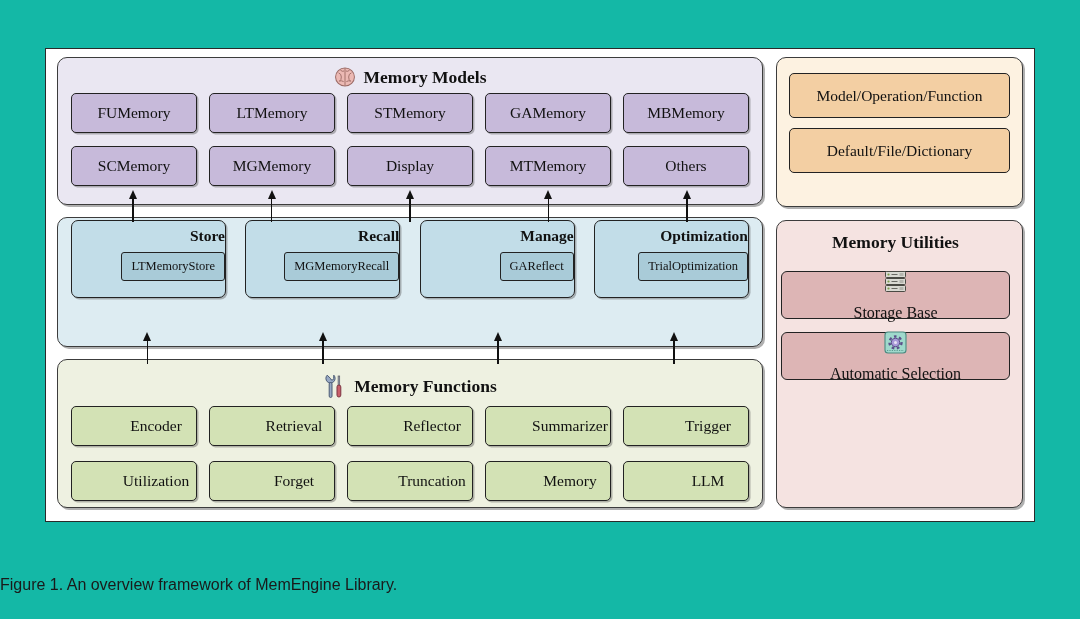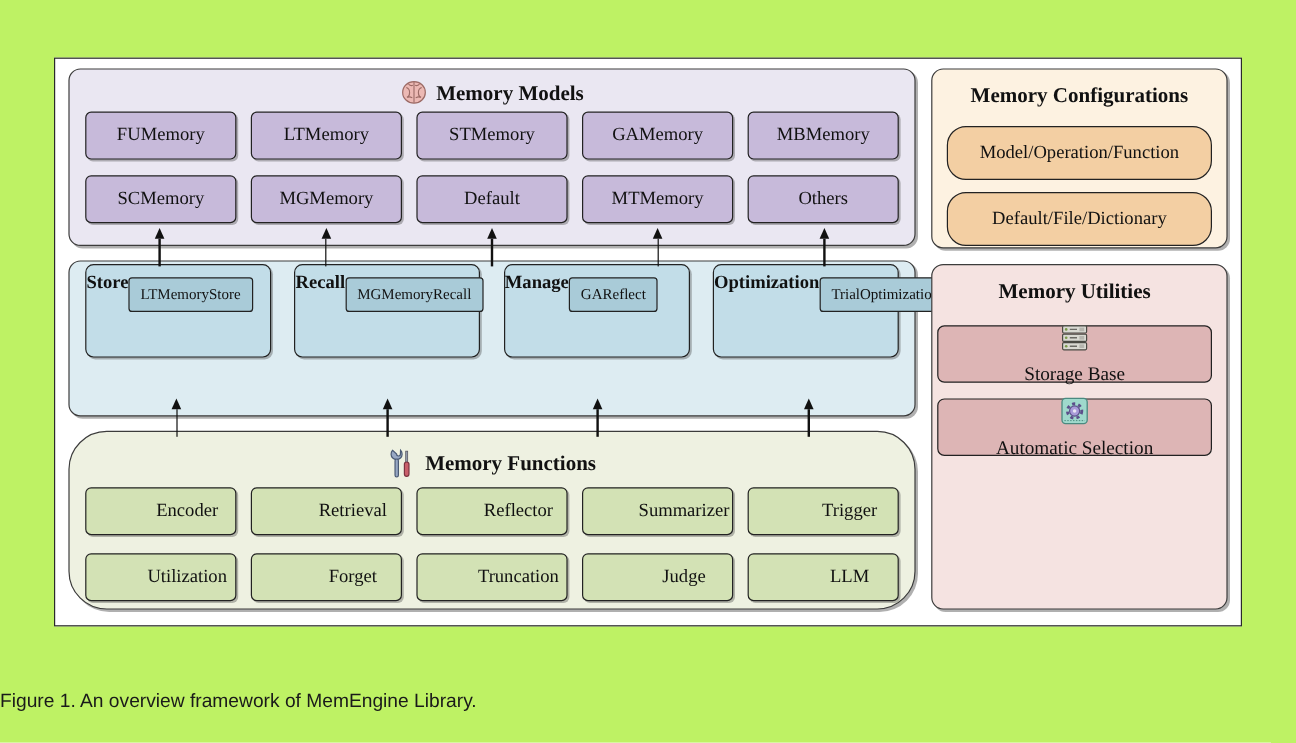--- a/index.html
+++ b/index.html
@@ -12,7 +12,7 @@
   }
   *{margin:0;padding:0;box-sizing:border-box;}
   html,body{background:#ffffff;}
-  .stage{position:relative;width:1080px;height:619px;background:#bef264;overflow:hidden;
+  .stage{position:relative;width:1080px;height:619px;background:#14b8a6;overflow:hidden;
          font-family:"Liberation Serif",serif;color:#111;}
   .figure-frame{position:absolute;left:45px;top:48px;width:990px;height:474px;
                 border:1.5px solid #2a2a2a;background:#fff;

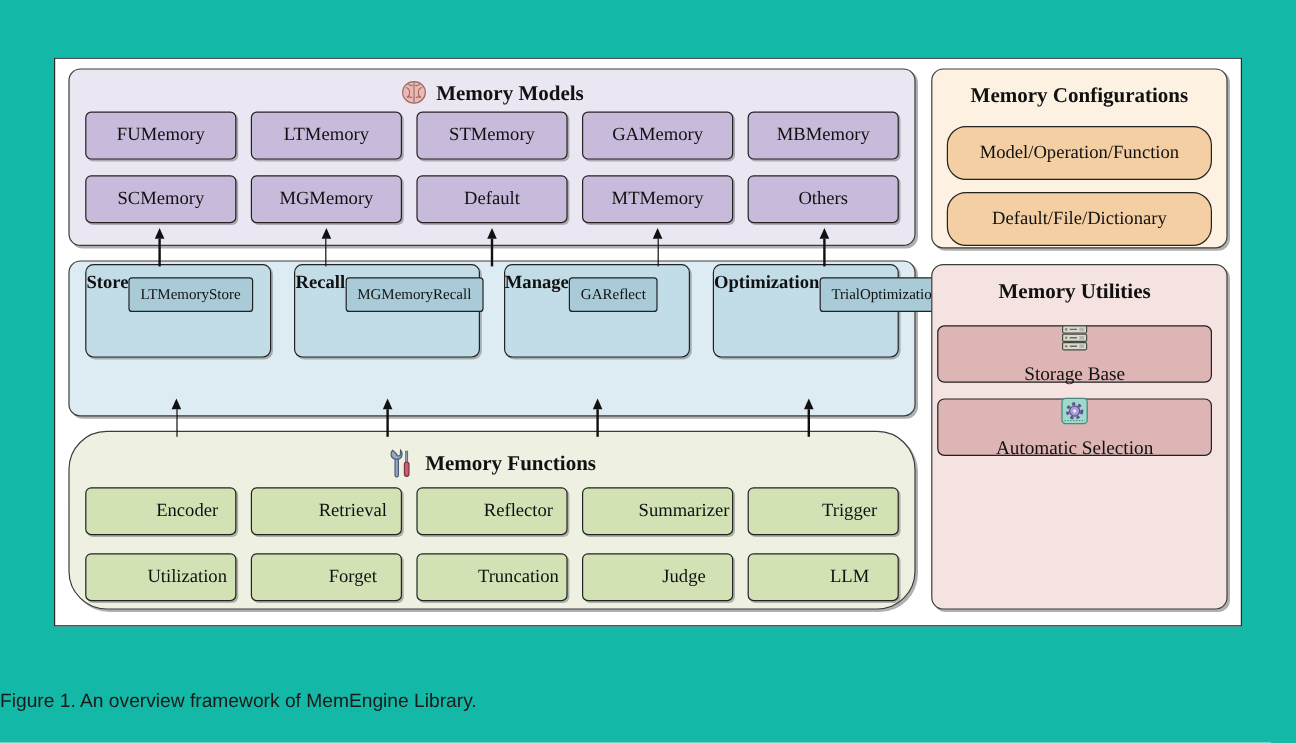--- a/index.html
+++ b/index.html
@@ -200,9 +200,6 @@
     <div class="right-col">
 
       <div class="panel config">
-        <div class="title-row">
-          <span class="ttl">Memory Configurations</span>
-        </div>
         <div class="config-box">Model/Operation/Function</div>
         <div class="config-box">Default/File/Dictionary</div>
       </div>

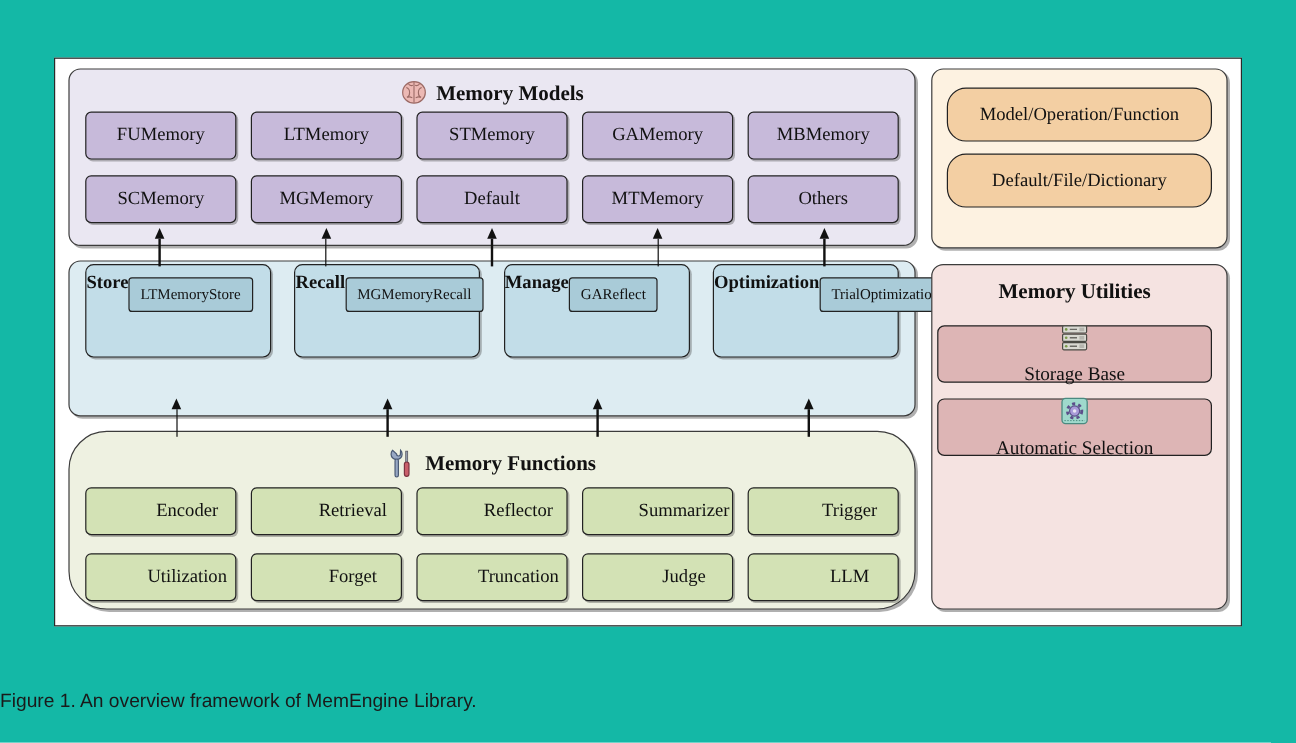--- a/index.html
+++ b/index.html
@@ -60,7 +60,7 @@
   .config{height:150px;background:var(--config-panel);padding:5px 12px 12px 12px;}
   .config .title-row{height:32px;}
   .config-box{margin-top:10px;height:45px;background:var(--config-box);
-              border:1.3px solid var(--box-border);border-radius:16px;
+              border:1.3px solid var(--box-border);border-radius:5px;
               display:flex;align-items:center;justify-content:center;font-size:15.5px;}
   
   .utils{flex:1;background:var(--util-panel);padding:5px 12px 12px 4px;}

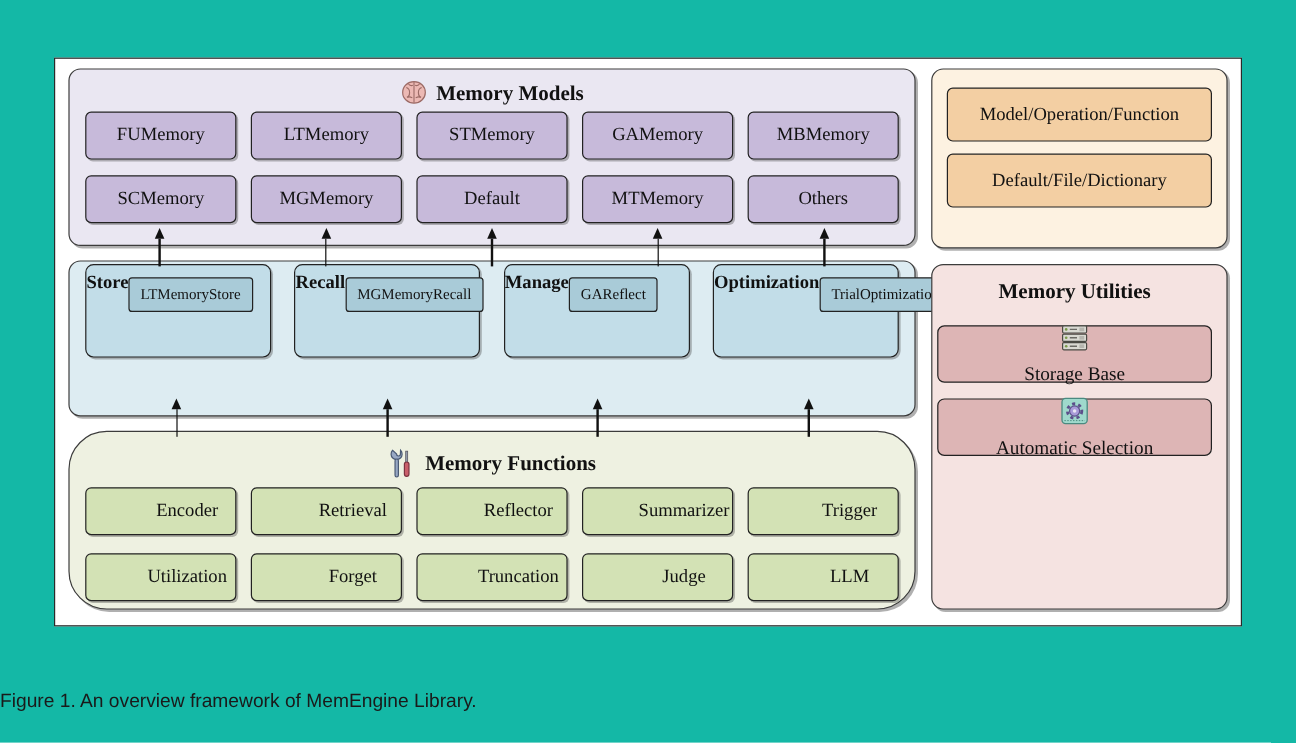--- a/index.html
+++ b/index.html
@@ -101,7 +101,7 @@
         <div class="box-row">
           <div class="cell">SCMemory</div>
           <div class="cell">MGMemory</div>
-          <div class="cell">Default</div>
+          <div class="cell">Display</div>
           <div class="cell">MTMemory</div>
           <div class="cell">Others</div>
         </div>

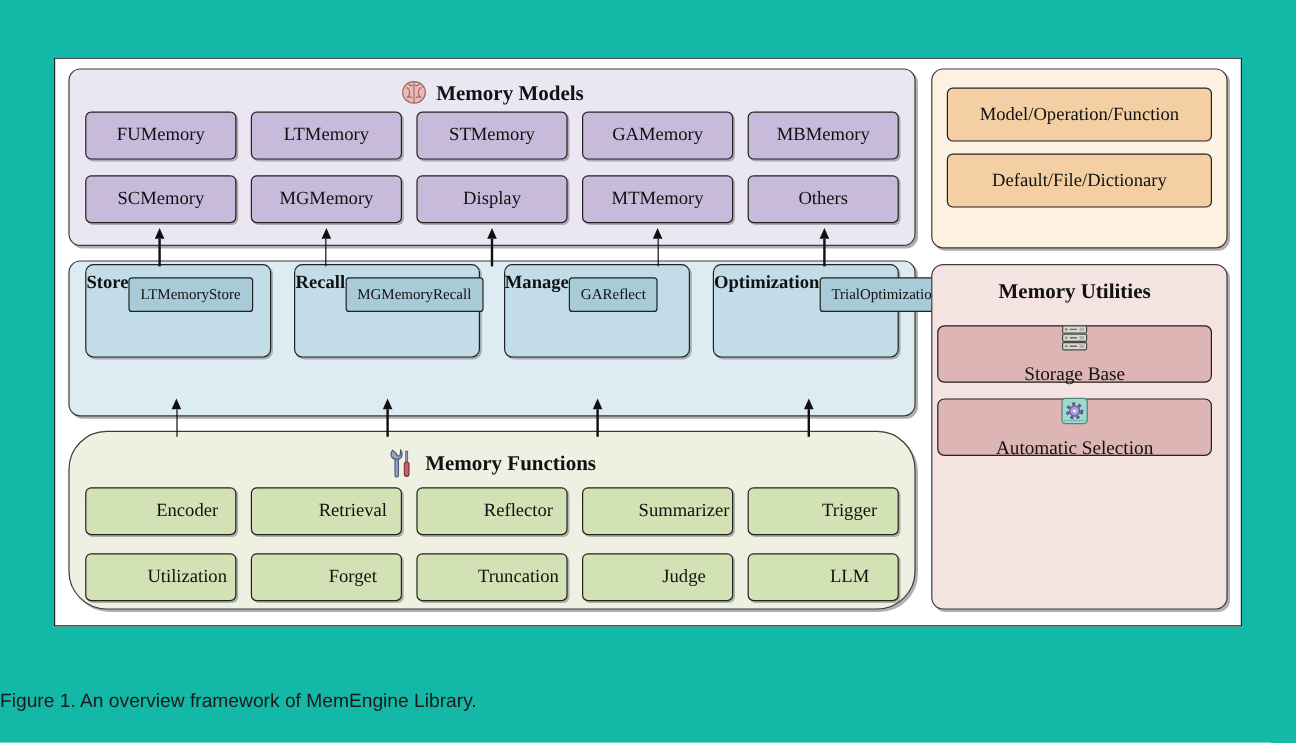--- a/index.html
+++ b/index.html
@@ -46,7 +46,7 @@
   .op-box{width:155px;height:78px;background:var(--ops-box);
           border:1.3px solid var(--box-border);border-radius:7px;
           box-shadow:1.5px 1.5px 0 rgba(60,60,60,.35);
-          display:flex;flex-direction:row;align-items:flex-start;padding-top:5px;}
+          display:flex;flex-direction:column;align-items:flex-end;padding-top:5px;}
   .op-box .op-label{font-weight:bold;font-size:15.5px;line-height:1.35;}
   .op-sub{margin-top:5px;height:29px;display:inline-flex;align-items:center;justify-content:center;
           padding:0 9px;background:var(--ops-subbox);border:1.2px solid var(--box-border);

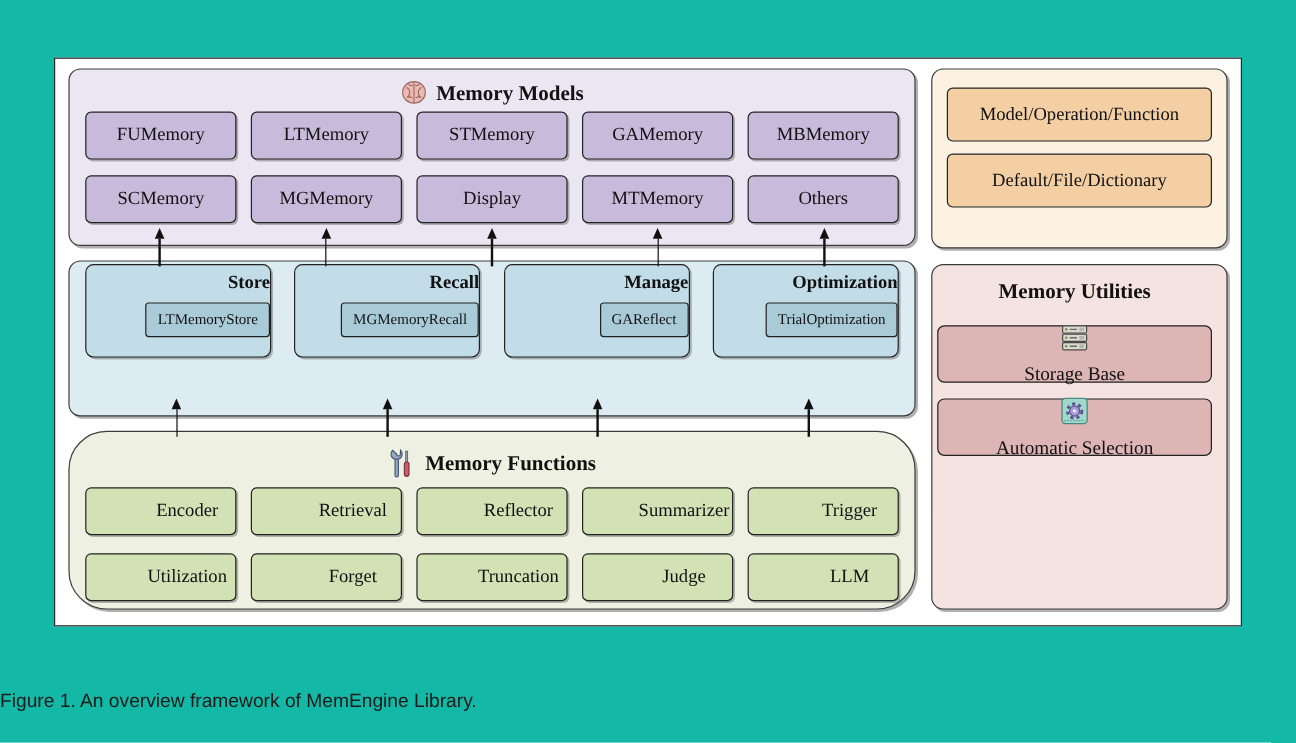--- a/index.html
+++ b/index.html
@@ -52,7 +52,7 @@
           padding:0 9px;background:var(--ops-subbox);border:1.2px solid var(--box-border);
           border-radius:3px;font-size:12.5px;}
   
-  .funcs{flex:1;background:var(--func-panel);padding:6px 13px 0 13px;border-radius:32px;}
+  .funcs{flex:1;background:var(--func-panel);padding:6px 13px 0 13px;}
   .funcs .title-row{height:40px;}
   .funcs .cell{background:var(--func-box);padding-left:44px;}
   .funcs .box-row + .box-row{margin-top:15px;}

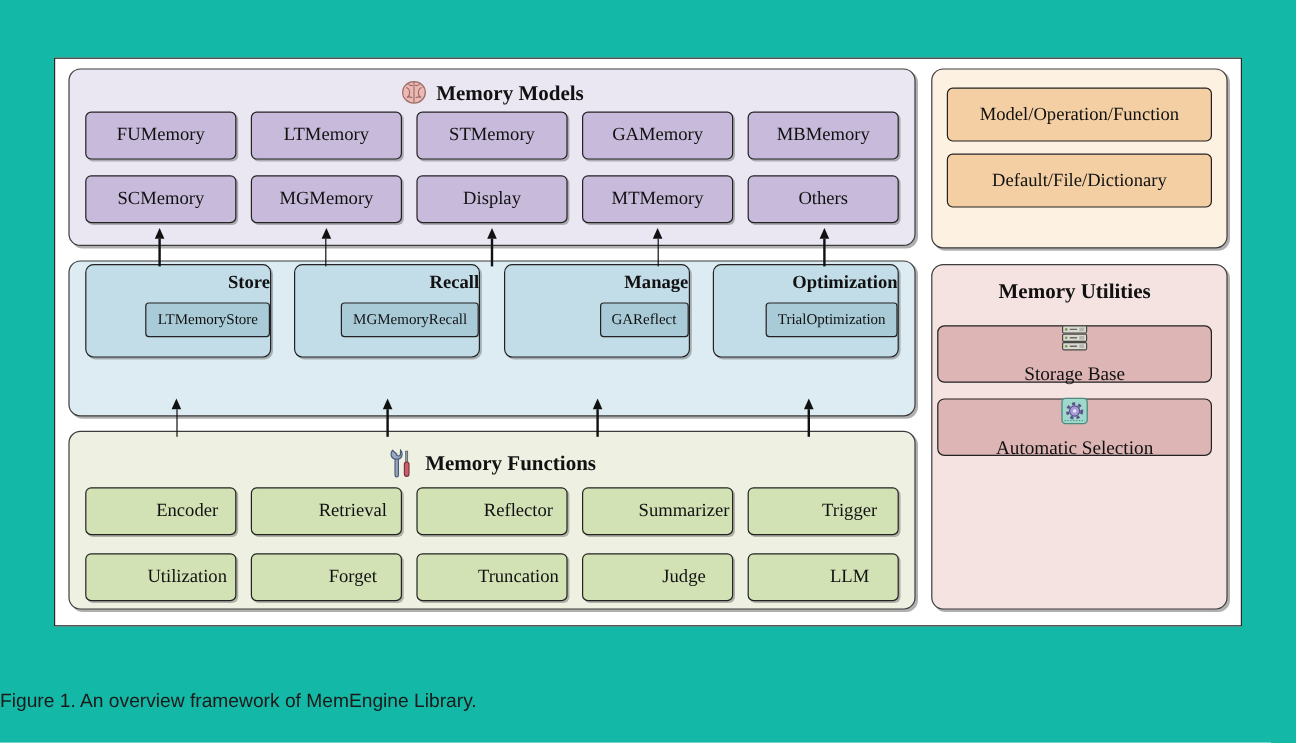--- a/index.html
+++ b/index.html
@@ -191,7 +191,7 @@
           <div class="cell">Utilization</div>
           <div class="cell">Forget</div>
           <div class="cell">Truncation</div>
-          <div class="cell">Judge</div>
+          <div class="cell">Memory</div>
           <div class="cell">LLM</div>
         </div>
       </div>

